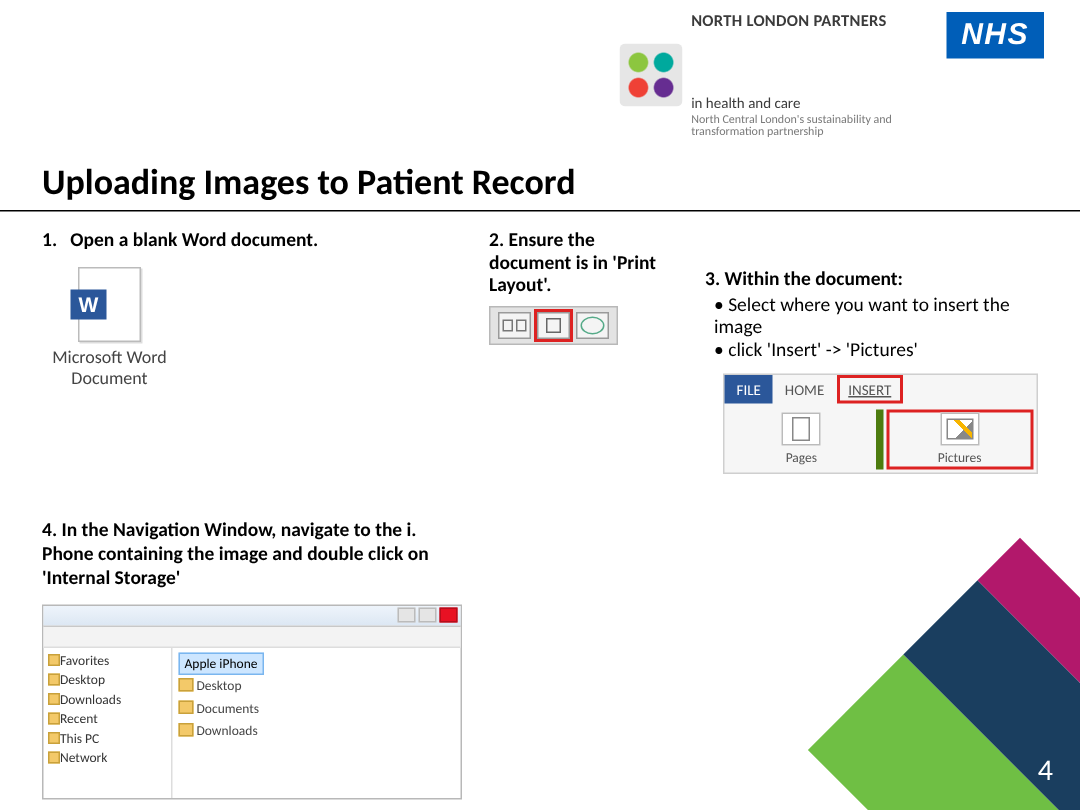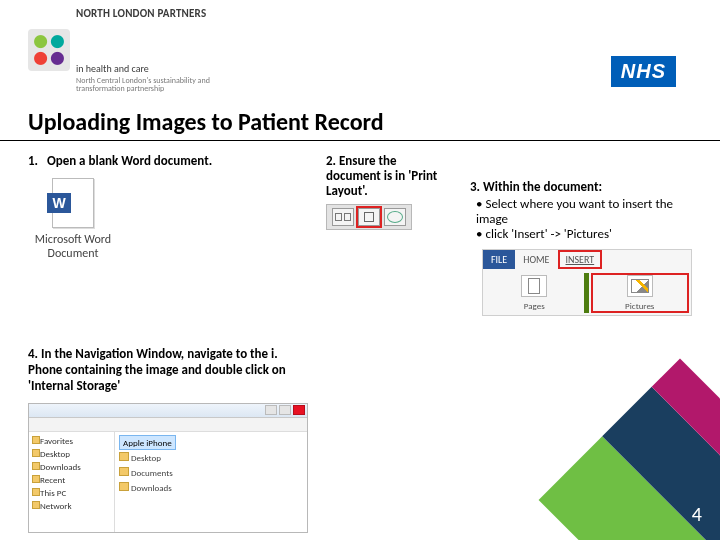--- a/index.html
+++ b/index.html
@@ -18,10 +18,9 @@
   
   .header {
     display: flex;
-    justify-content: space-between;
+    justify-content: flex-end;
     align-items: flex-start;
-    padding: 8px 44px 0 28px;
-    gap: 36px;
+    padding: 8px 24px 0 28px;
   }
   .partner-logo {
     display: flex;

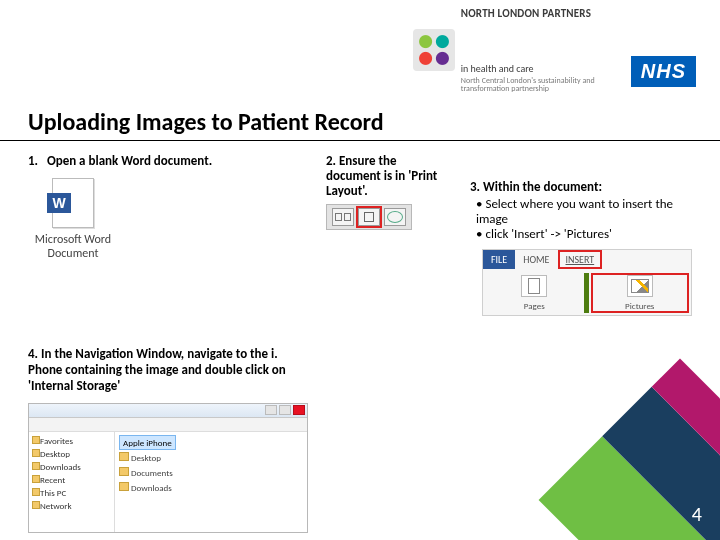--- a/index.html
+++ b/index.html
@@ -51,7 +51,6 @@
     padding: 4px 10px;
     letter-spacing: 1px;
     font-family: Arial, sans-serif;
-    margin-top: 48px;
   }
 
   

